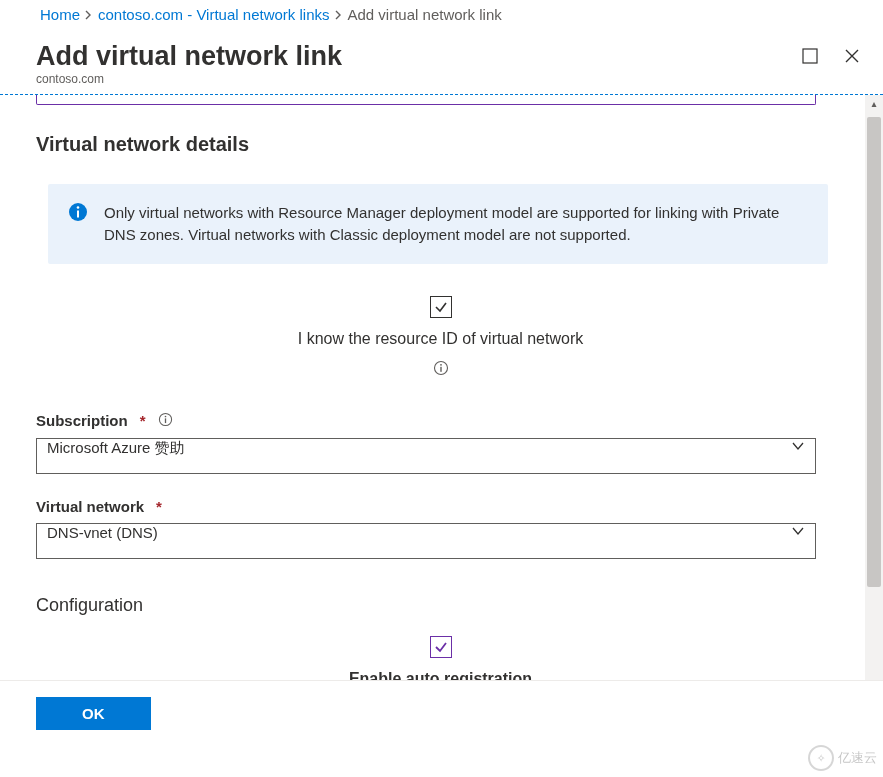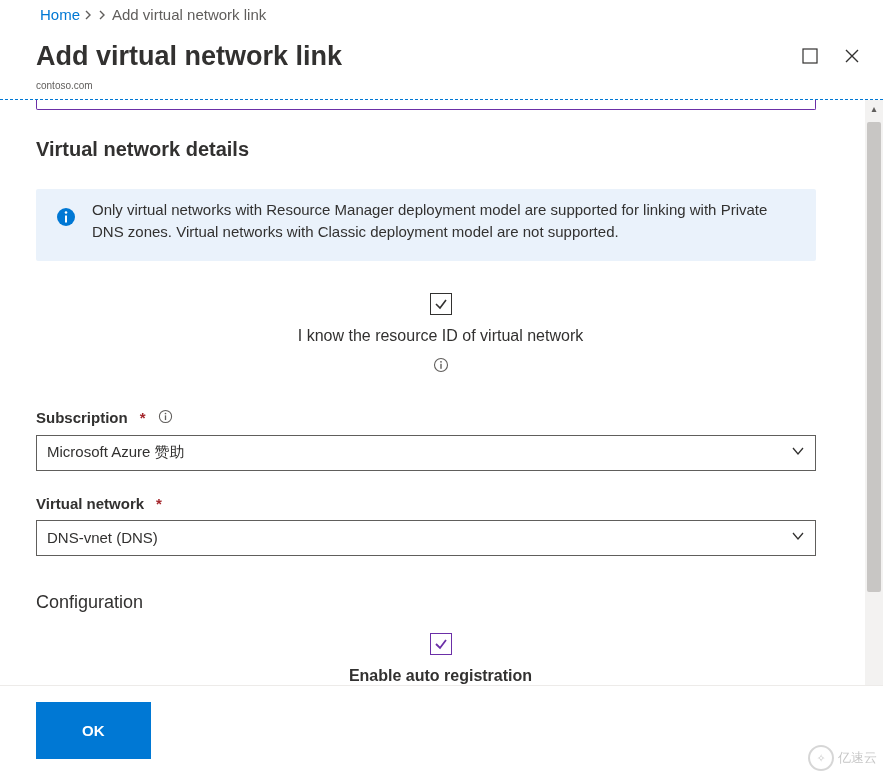--- a/index.html
+++ b/index.html
@@ -172,6 +172,7 @@
         <path d="M2 1 L6 5 L2 9" stroke="#605e5c" stroke-width="1.4" fill="none"></path>
       </svg>
   </span>
+  <a>contoso.com - Virtual network links</a>
   <span class="chev">
     <svg width="10" height="10" viewBox="0 0 10 10">
         <path d="M2 1 L6 5 L2 9" stroke="#605e5c" stroke-width="1.4" fill="none"></path>

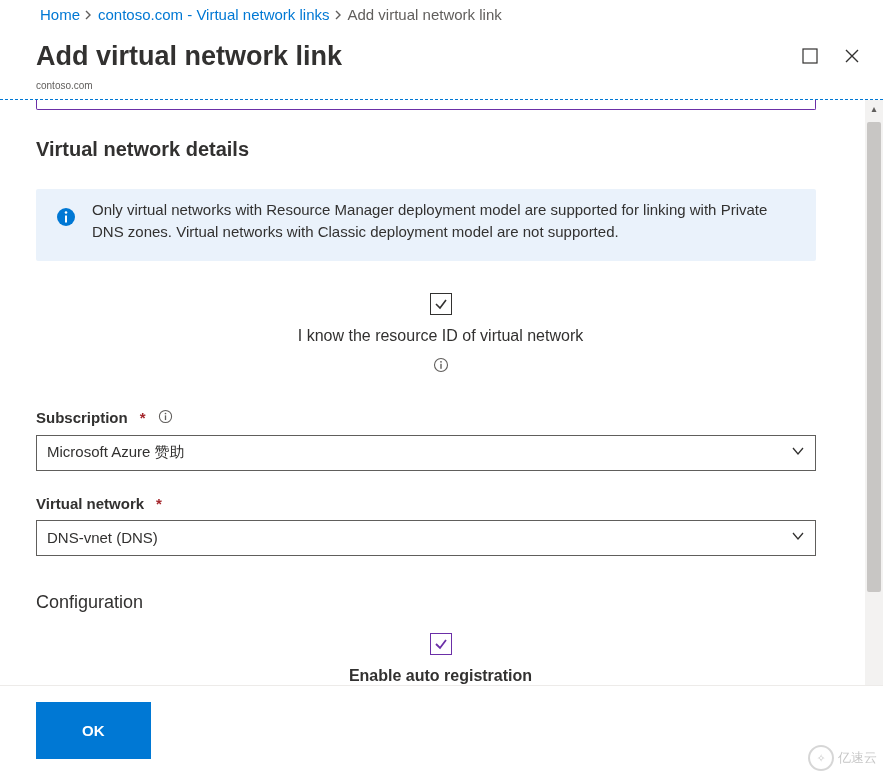--- a/index.html
+++ b/index.html
@@ -32,7 +32,7 @@
     padding: 8px 20px 8px 36px;
   }
   .panel-header h1 { font-size: 27px; font-weight: 600; color: #323130; }
-  .panel-header .subtitle { font-size: 10px; color: #605e5c; margin-top: 8px; }
+  .panel-header .subtitle { font-size: 12px; color: #605e5c; margin-top: 0; }
   .panel-actions { display:flex; gap: 20px; margin-top:4px;}
   .panel-actions button {
     background: none; border: none; cursor: pointer; padding: 2px;

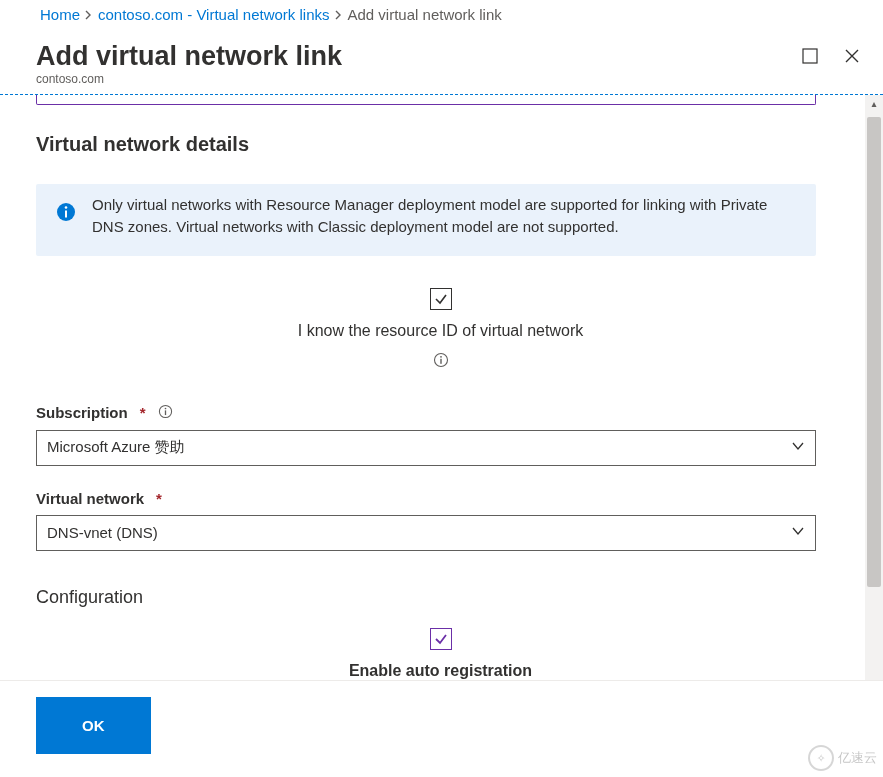--- a/index.html
+++ b/index.html
@@ -82,7 +82,7 @@
 
   .info-box {
     background: #eaf2fb;
-    padding: 10px 18px 18px 56px;
+    padding: 18px 18px 18px 56px;
     position: relative;
     font-size: 15px;
     color: #323130;
@@ -90,6 +90,7 @@
     border-radius: 2px;
     margin-bottom: 32px;
     width: 780px;
+    margin-left: 12px;
   }
   .info-box .info-icon-wrap {
     position:absolute; left:20px; top:18px;

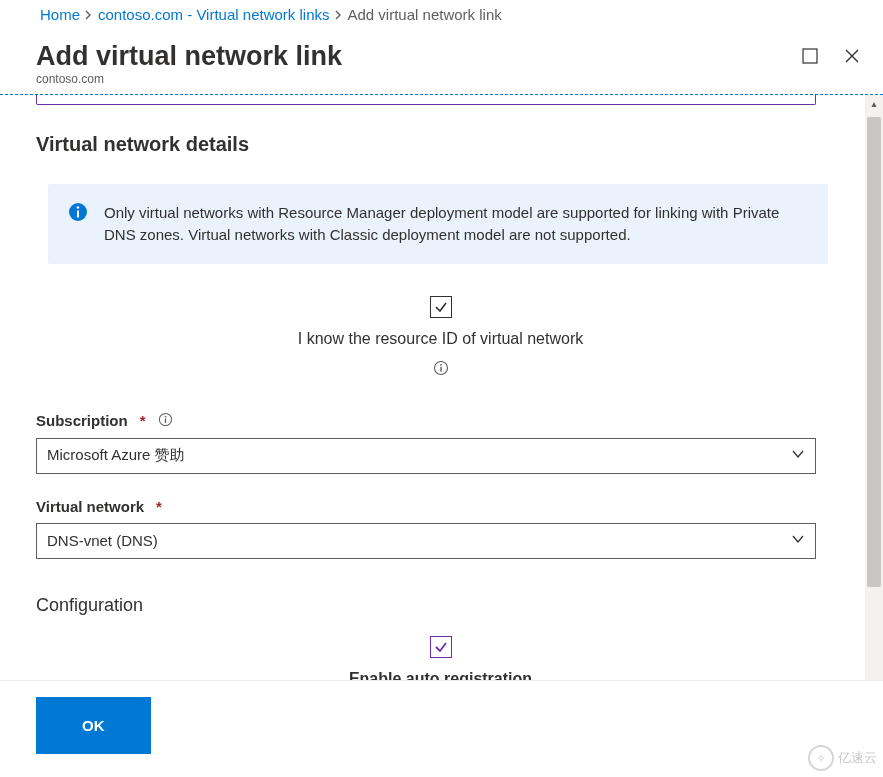--- a/index.html
+++ b/index.html
@@ -125,7 +125,7 @@
     width: 780px;
     height: 36px;
     border: 1px solid #605e5c;
-    display:flex; align-items:center; justify-content:space-between;
+    display:flex; justify-content:space-between;
     padding: 0 10px;
     font-size: 15px;
     cursor:pointer;

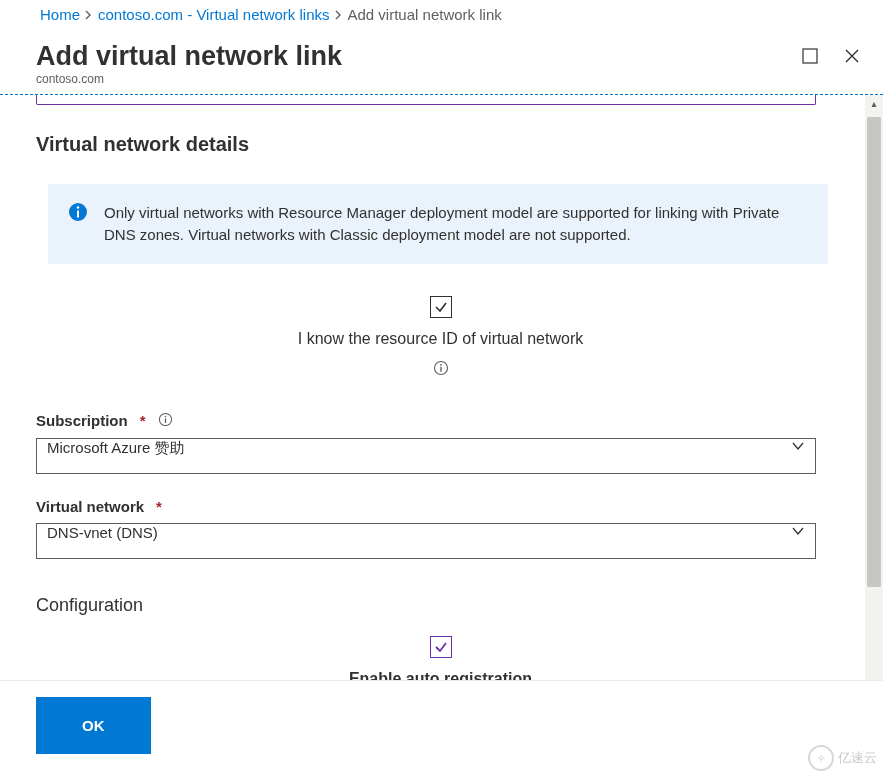--- a/index.html
+++ b/index.html
@@ -146,7 +146,7 @@
     border:none;
     font-size: 15px;
     font-weight:600;
-    padding: 20px 46px;
+    padding: 8px 46px;
     cursor:pointer;
   }
 

